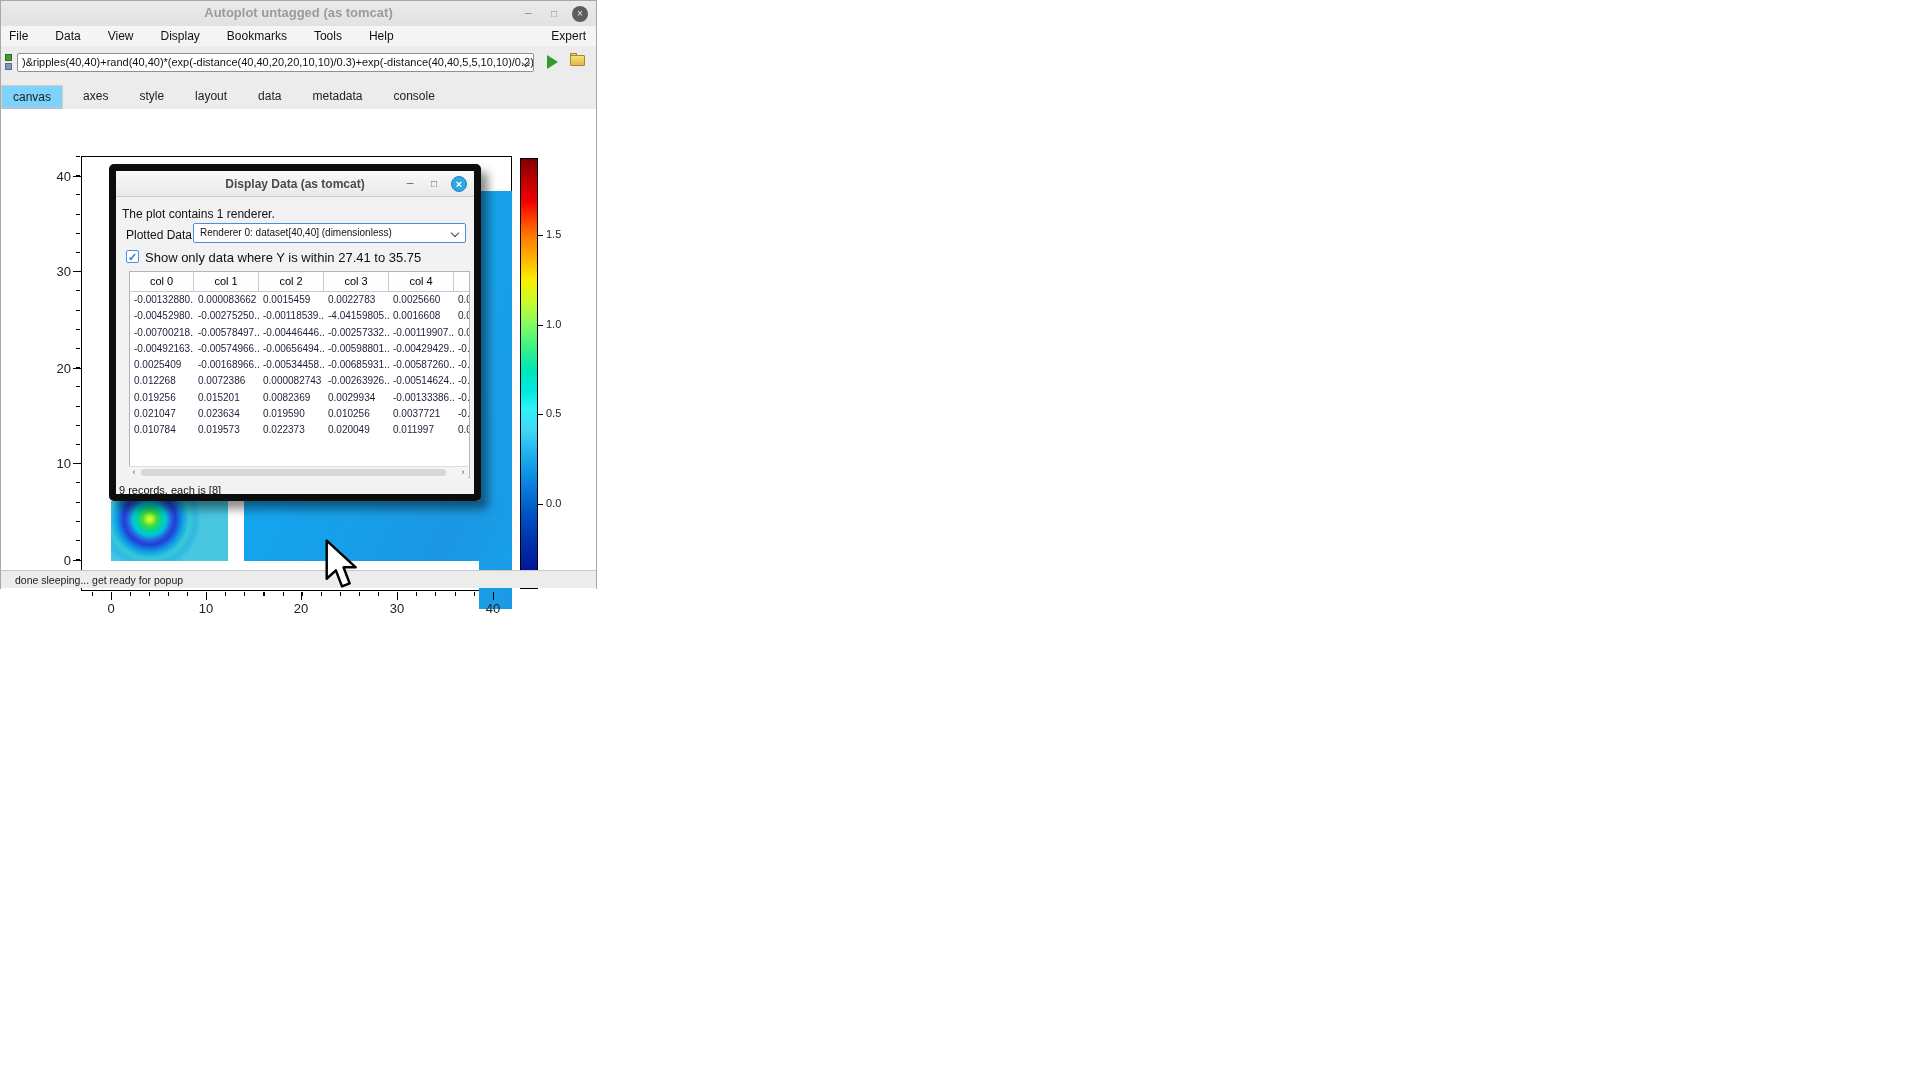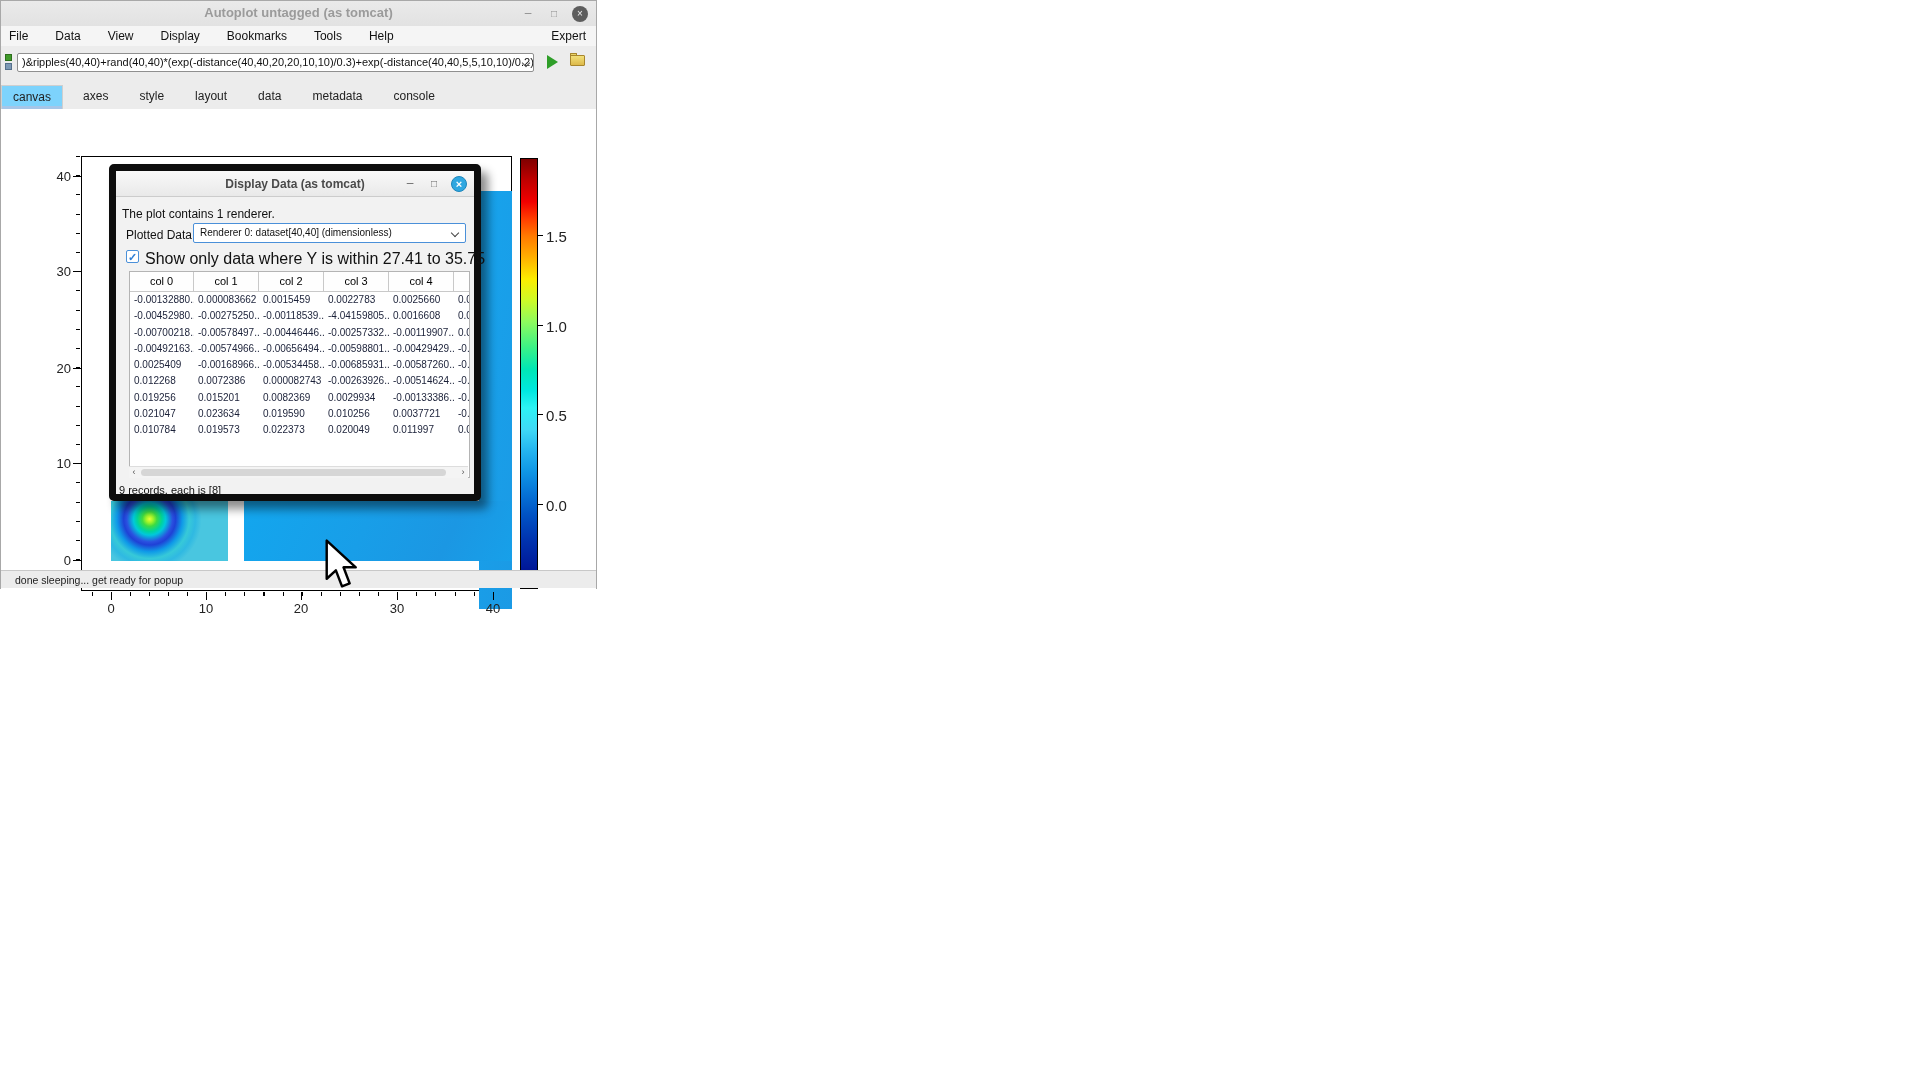--- a/index.html
+++ b/index.html
@@ -62,7 +62,7 @@
         #2df2f4 58%, #3fd9f6 63%, #24b4ef 68%, #0f95e5 73%, #0673d6 78%, #0052c4 83%,
         #0032ae 89%, #001a9a 95%, #000080 100%); }
   .cbtick { position:absolute; left:537px; width:5px; height:1px; background:#000; }
-  .cb-label { position:absolute; left:545px; font-size:15px; color:#222; }
+  .cb-label { position:absolute; left:545px; font-size:11px; color:#222; }
 
   
   .dialog { position:absolute; left:108px; top:55px; width:372px; height:337px; background:#f2f2f2;

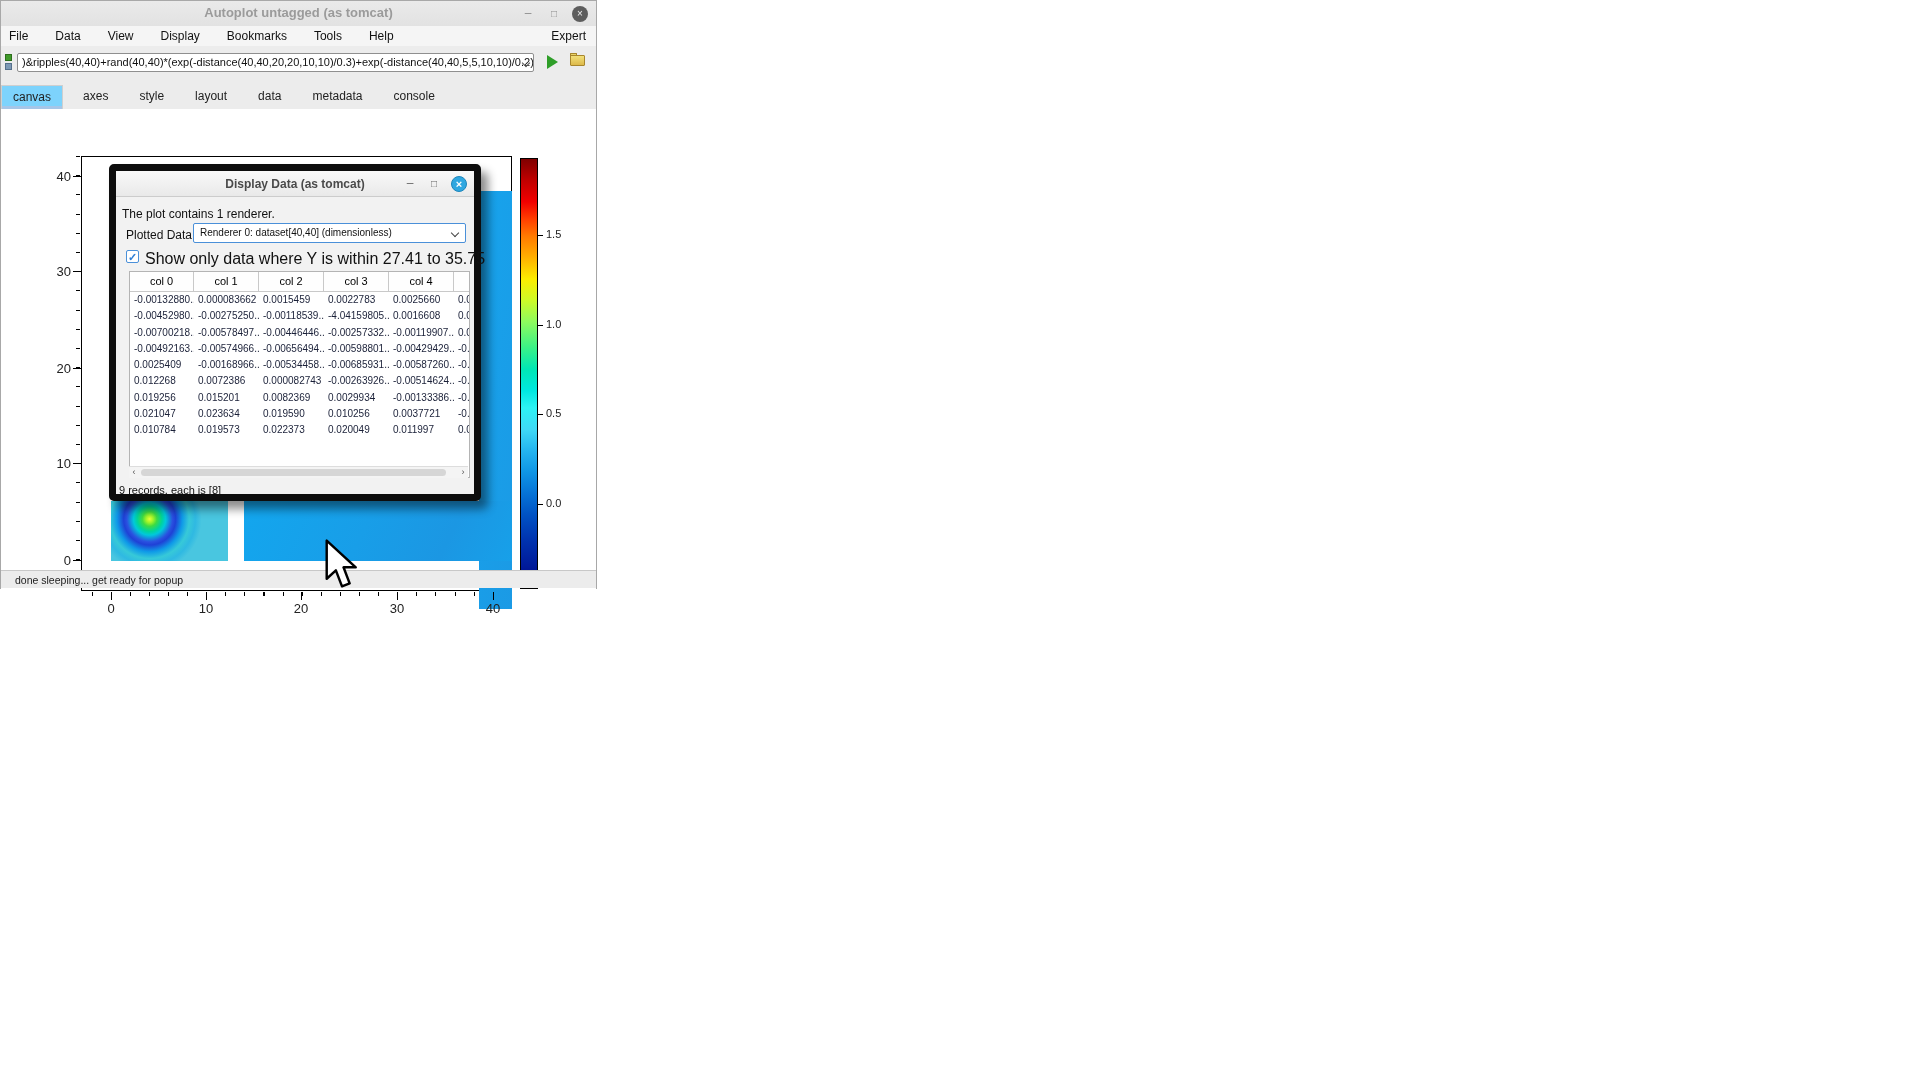--- a/index.html
+++ b/index.html
@@ -80,7 +80,7 @@
   .dlg-combo .chev { position:absolute; right:7px; top:6px; width:6px; height:6px; border-right:1.5px solid #444; border-bottom:1.5px solid #444; transform:rotate(45deg); }
   .dlg-checkrow { position:absolute; left:10px; top:79px; height:14px; }
   .checkbox { position:absolute; left:0; top:0; width:13px; height:13px; background:#fff; border:1px solid #4a90d9; border-radius:2px; text-align:center; line-height:12px; font-size:11px; font-weight:bold; color:#2f7fd6; }
-  .checklabel { position:absolute; left:19px; top:0; font-size:16px; color:#111; white-space:nowrap; }
+  .checklabel { position:absolute; left:19px; top:0; font-size:13px; color:#111; white-space:nowrap; }
 
   .data-table { position:absolute; left:13px; top:100px; width:341px; height:207px; background:#fff; border:1px solid #b4b4b4; overflow:hidden; }
   .thead { display:flex; height:20px; border-bottom:1px solid #c9c9c9; background:#fefefe; }

